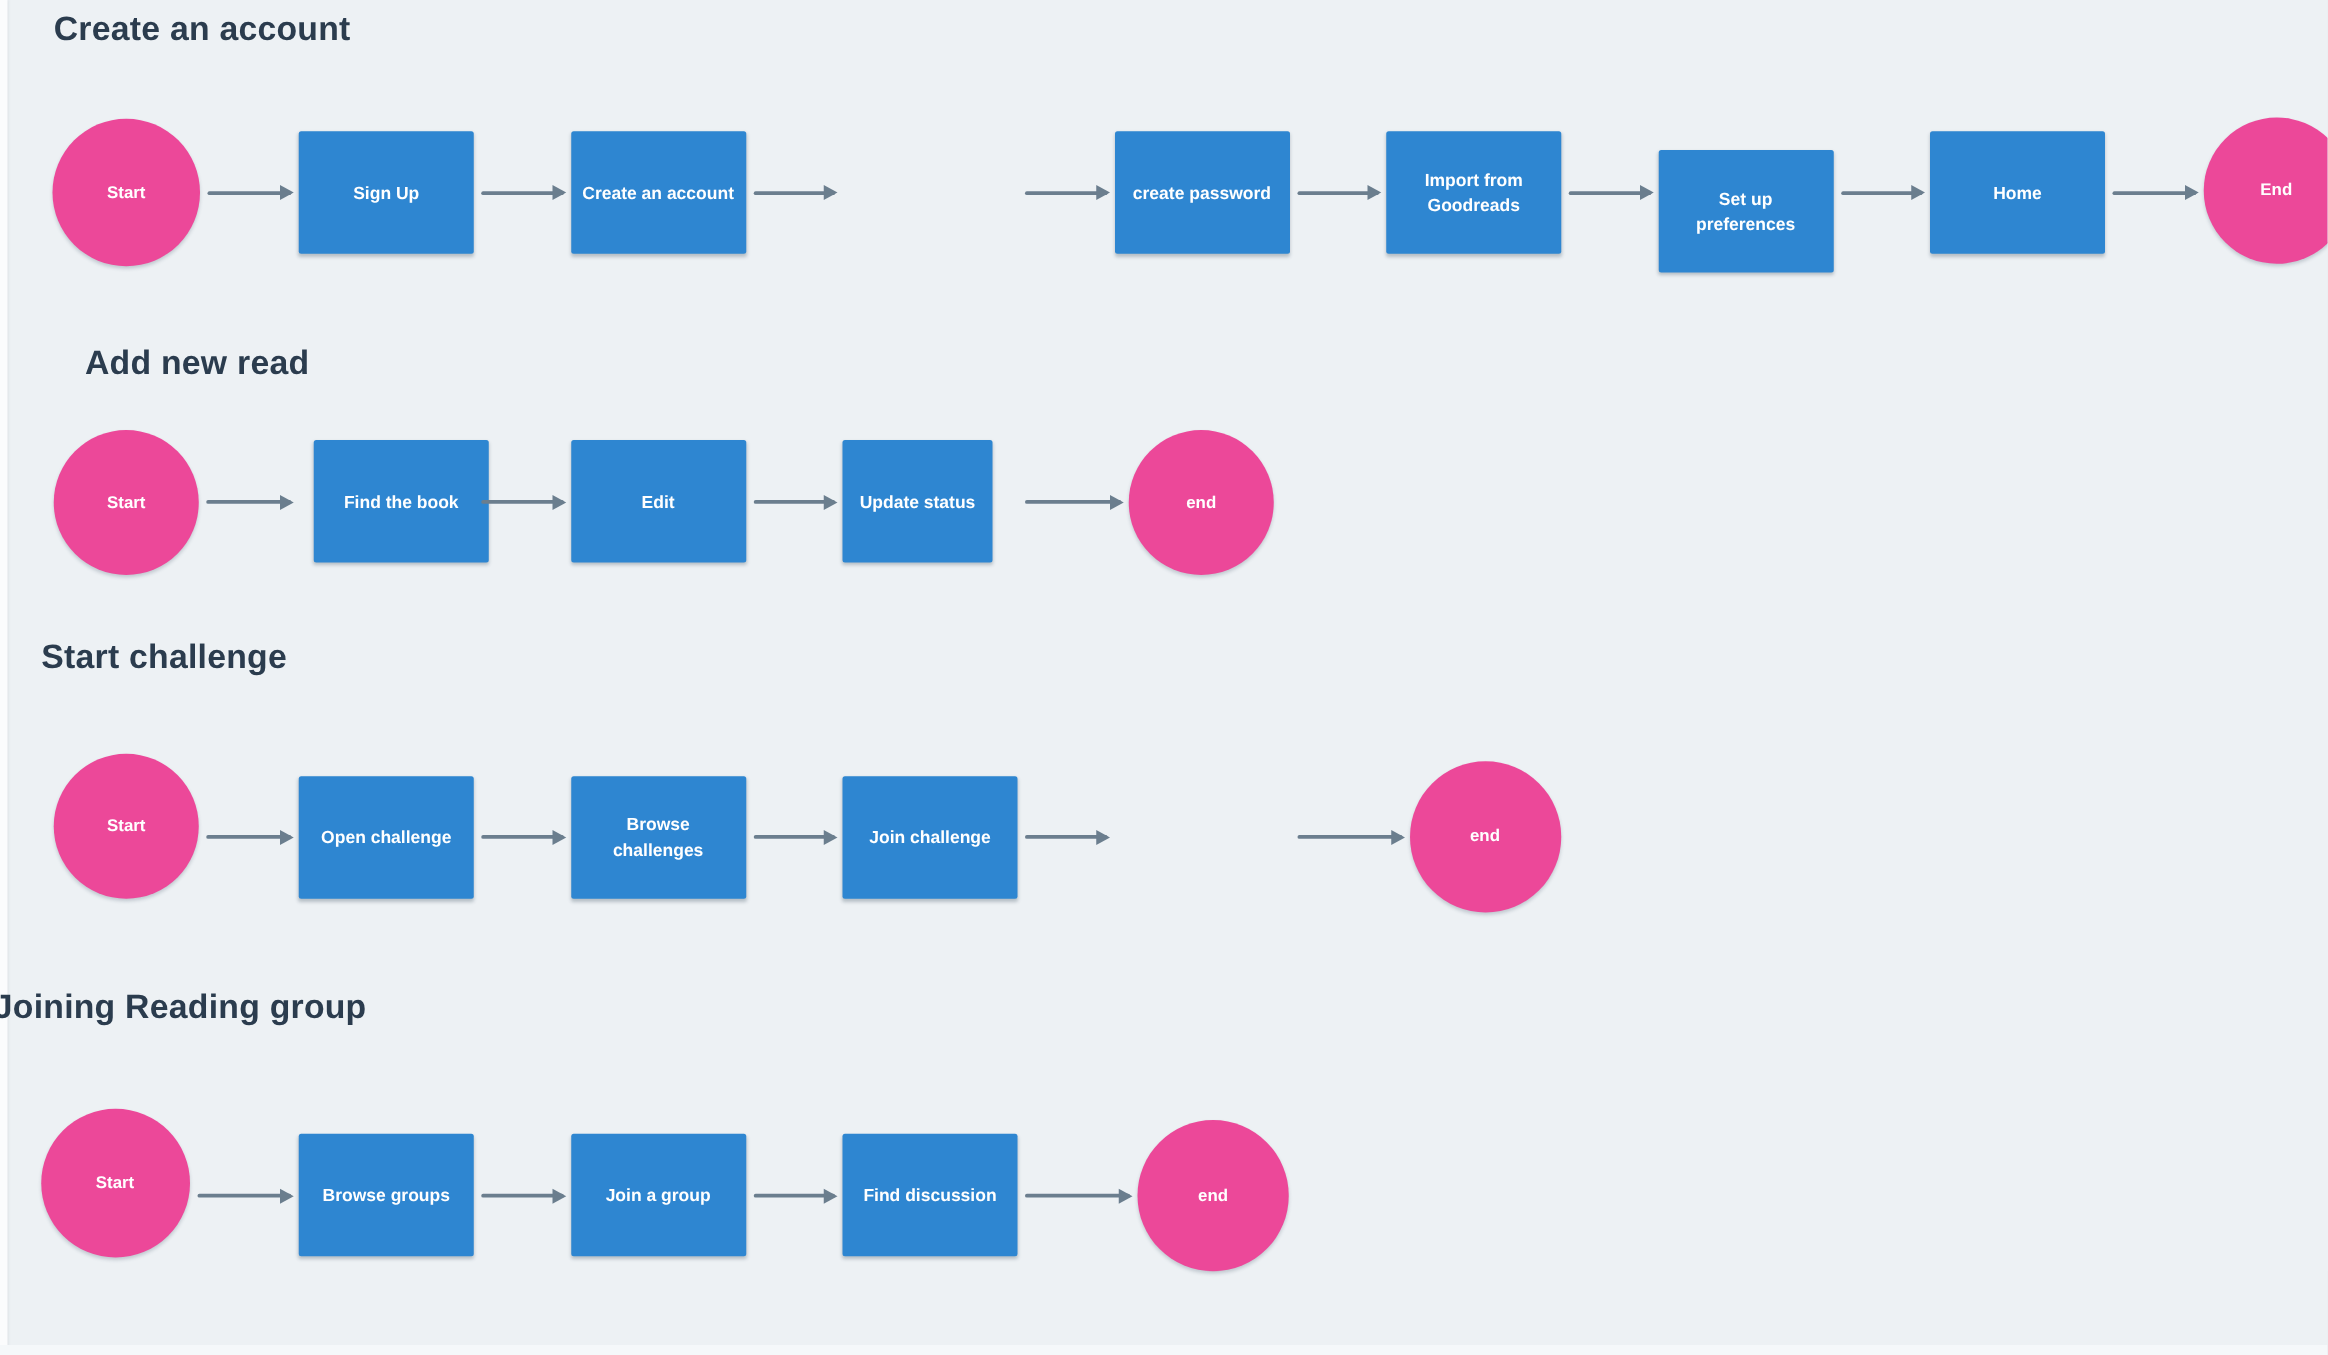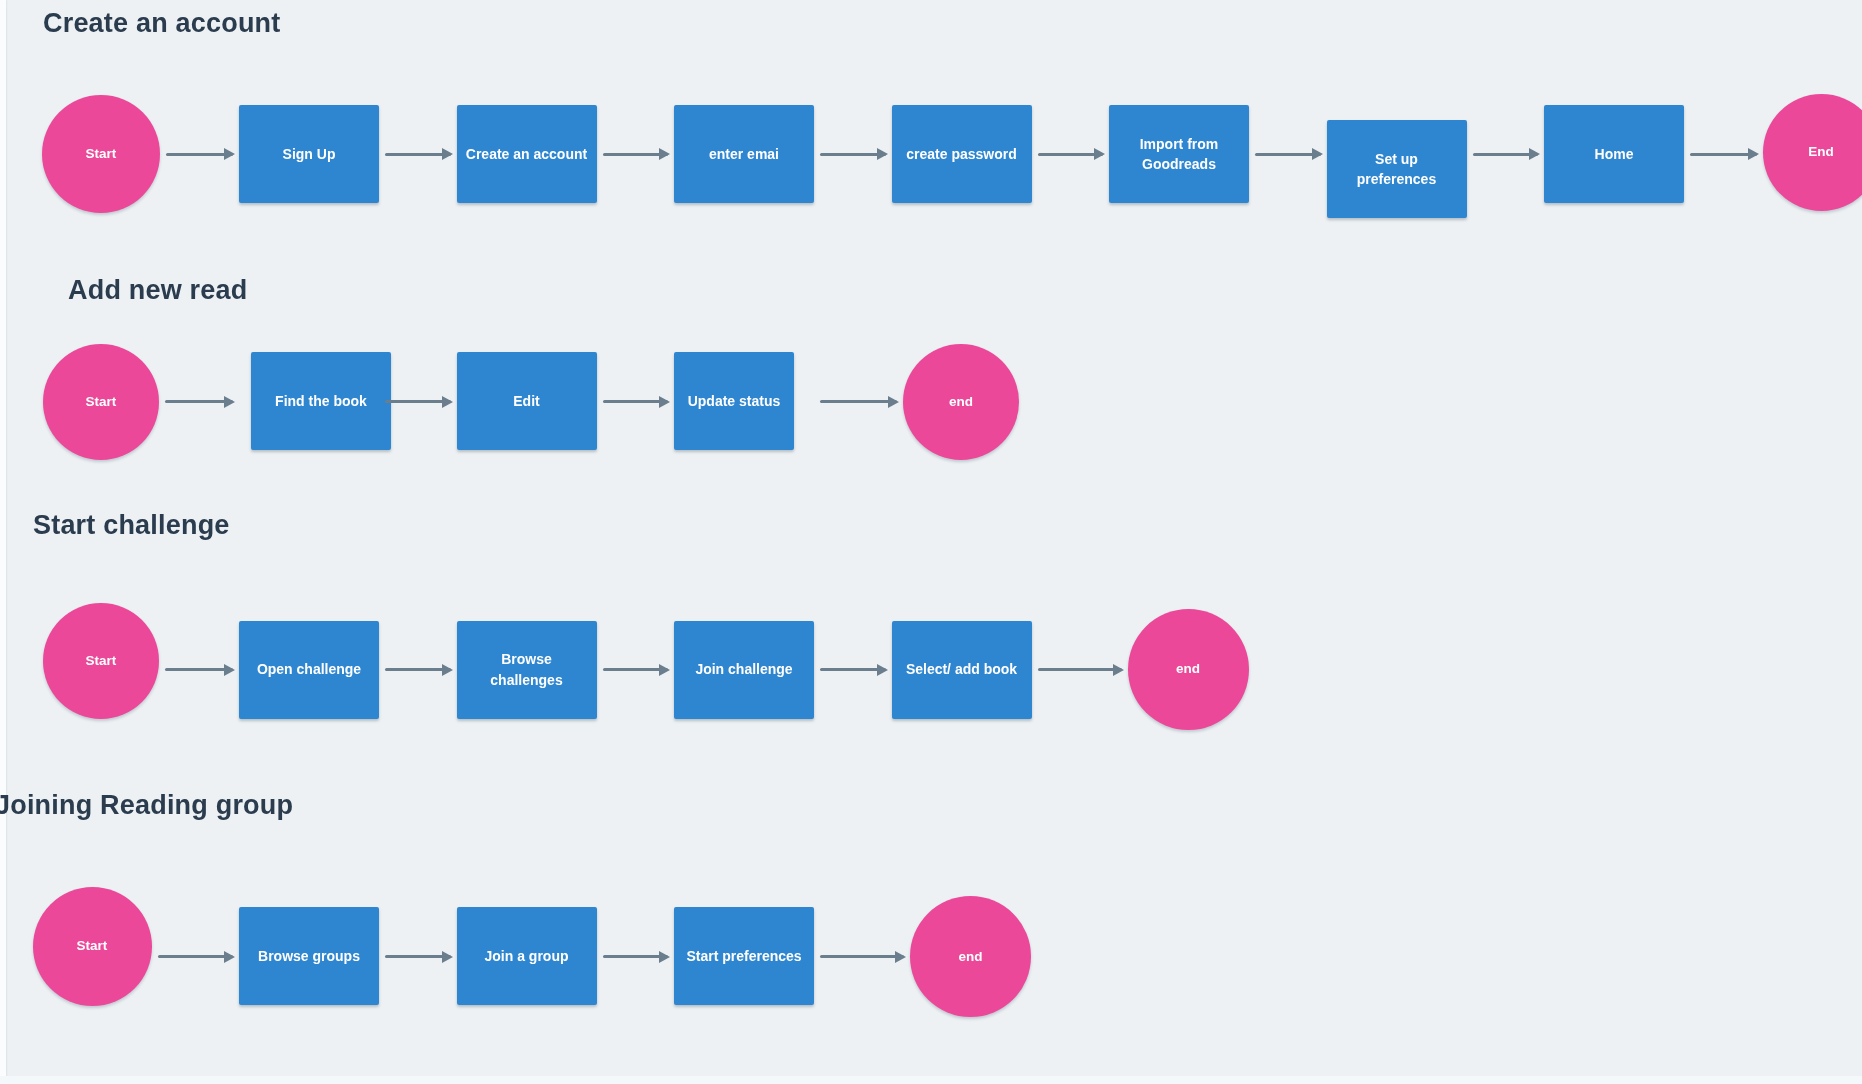--- a/index.html
+++ b/index.html
@@ -87,7 +87,6 @@
     <div class="arrow" style="left: 166px; width: 67px; top: 152.5px;"></div>
     <div class="node process" style="left: 456.5px; top: 105px; width: 140px; height: 98px;">Create an account</div>
     <div class="arrow" style="left: 385px; width: 65.5px; top: 152.5px;"></div>
-    <div class="node process" style="left: 674px; top: 105px; width: 140px; height: 98px;">enter emai</div>
     <div class="arrow" style="left: 602.5px; width: 65.5px; top: 152.5px;"></div>
     <div class="node process" style="left: 891.5px; top: 105px; width: 140px; height: 98px;">create password</div>
     <div class="arrow" style="left: 820px; width: 65.5px; top: 152.5px;"></div>

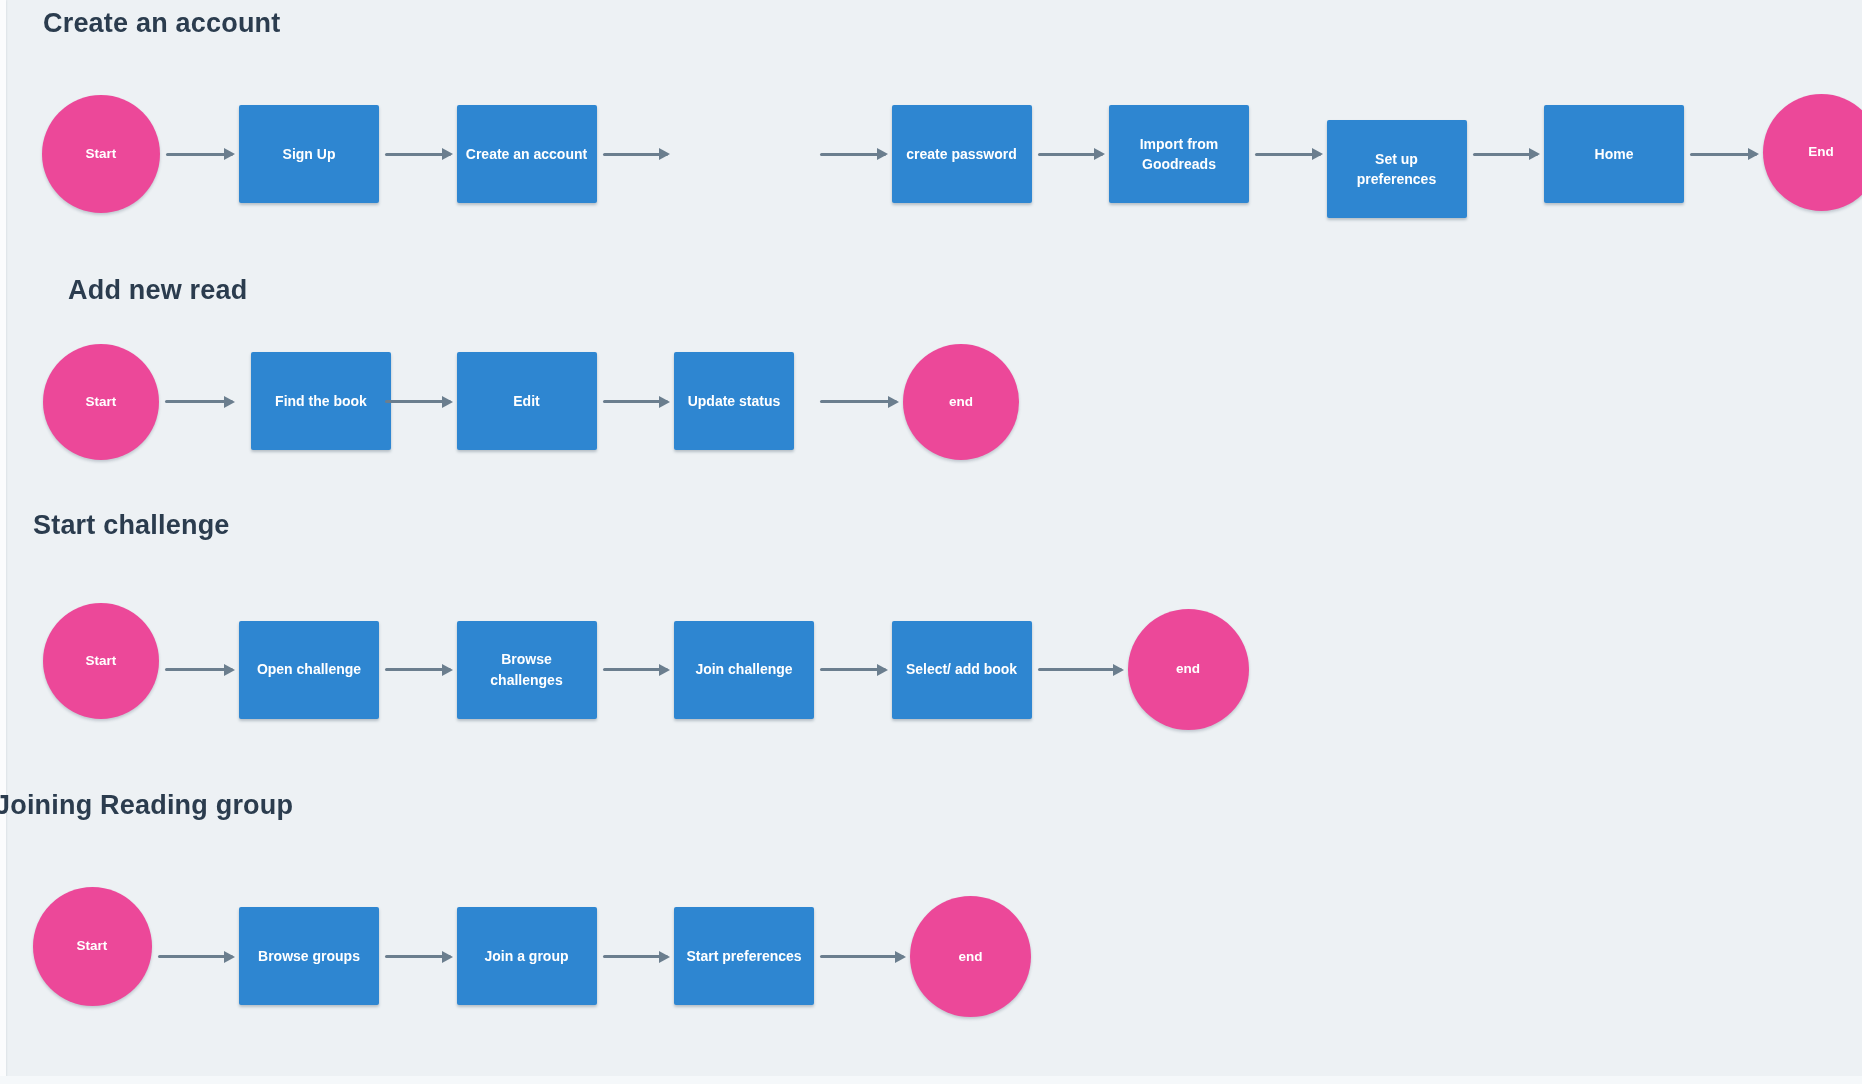--- a/index.html
+++ b/index.html
@@ -119,7 +119,6 @@
     <div class="arrow" style="left: 385px; width: 65.5px; top: 668px;"></div>
     <div class="node process" style="left: 674px; top: 620.5px; width: 140px; height: 98px;">Join challenge</div>
     <div class="arrow" style="left: 602.5px; width: 65.5px; top: 668px;"></div>
-    <div class="node process" style="left: 891.5px; top: 620.5px; width: 140px; height: 98px;">Select/ add book</div>
     <div class="arrow" style="left: 820px; width: 65.5px; top: 668px;"></div>
     <div class="node terminal" style="left: 1127.5px; top: 608.5px; width: 121px; height: 121px; font-size: 13.5px;">end</div>
     <div class="arrow" style="left: 1037.5px; width: 84px; top: 668px;"></div>

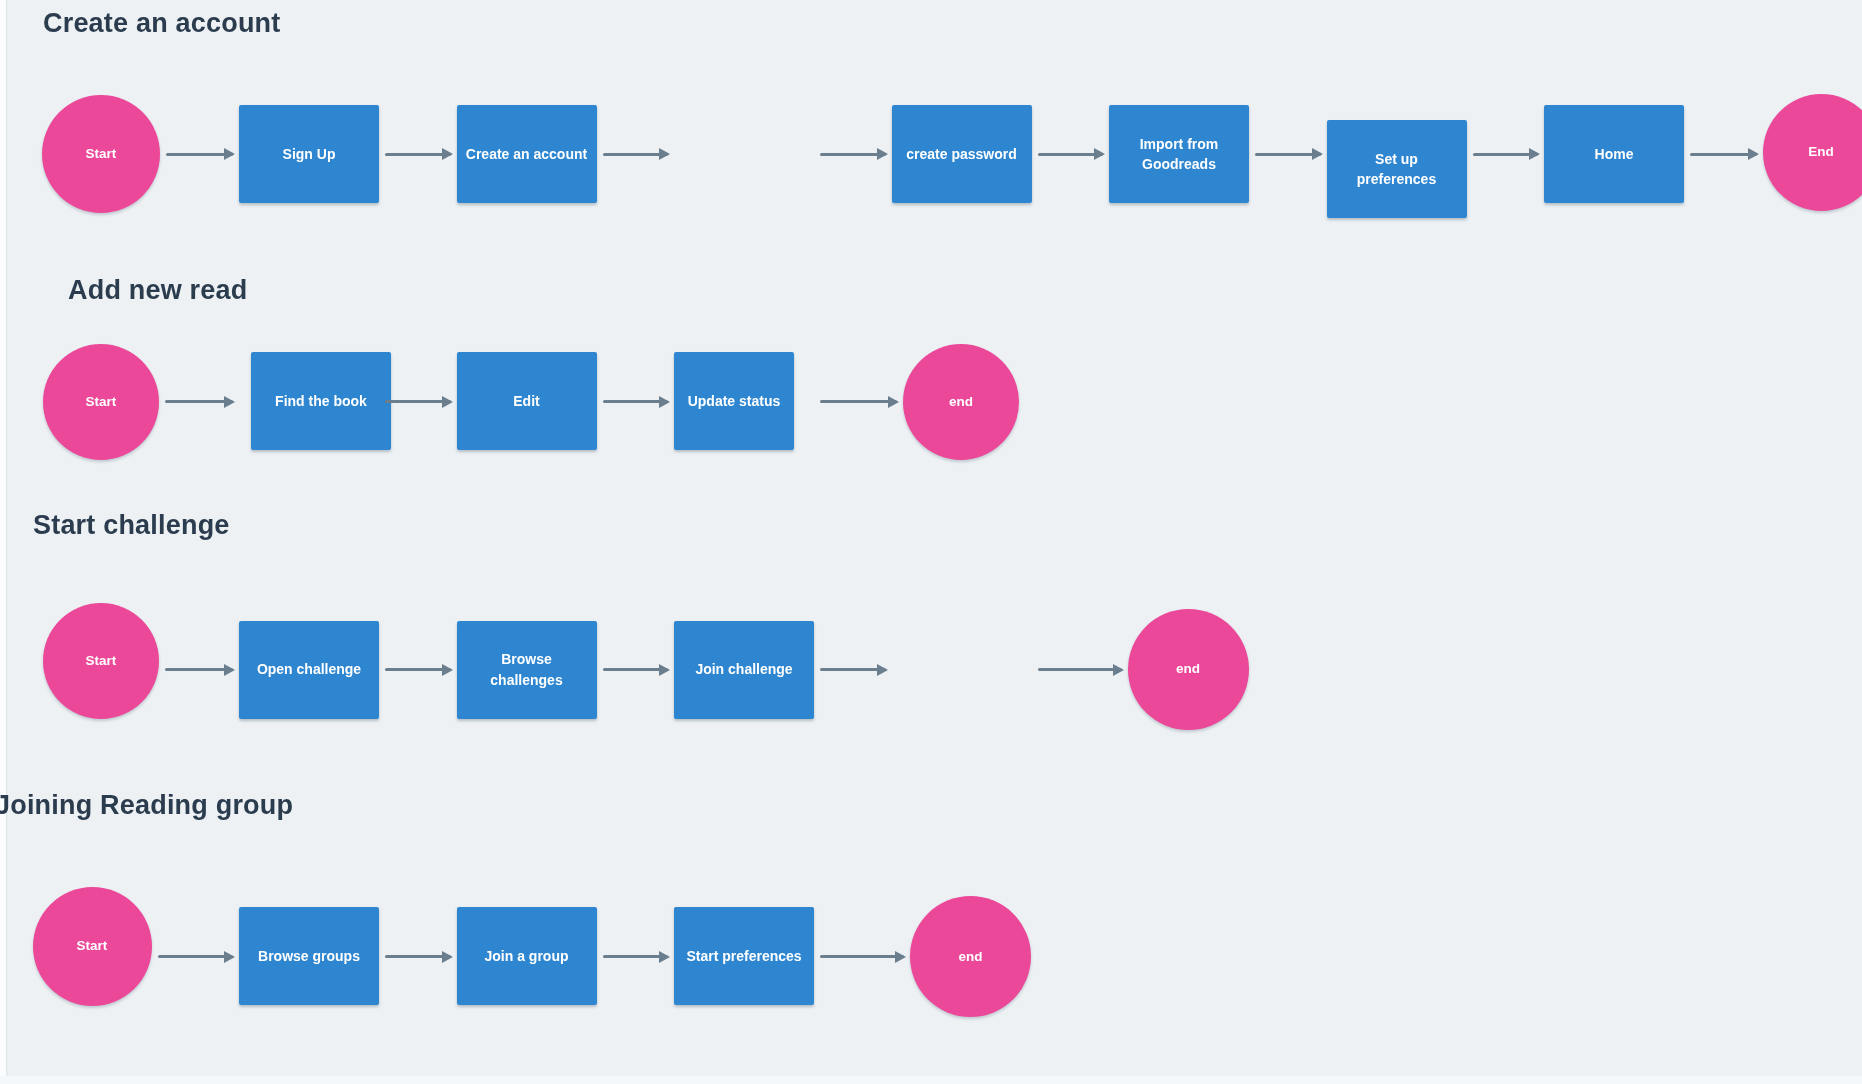--- a/index.html
+++ b/index.html
@@ -128,7 +128,7 @@
     <div class="arrow" style="left: 157.5px; width: 75.5px; top: 955px;"></div>
     <div class="node process" style="left: 456.5px; top: 907px; width: 140px; height: 98px;">Join a group</div>
     <div class="arrow" style="left: 385px; width: 65.5px; top: 955px;"></div>
-    <div class="node process" style="left: 674px; top: 907px; width: 140px; height: 98px;">Start preferences</div>
+    <div class="node process" style="left: 674px; top: 907px; width: 140px; height: 98px;">Find discussion</div>
     <div class="arrow" style="left: 602.5px; width: 65.5px; top: 955px;"></div>
     <div class="node terminal" style="left: 910px; top: 896px; width: 121px; height: 121px; font-size: 13.5px;">end</div>
     <div class="arrow" style="left: 820px; width: 84px; top: 955px;"></div>

